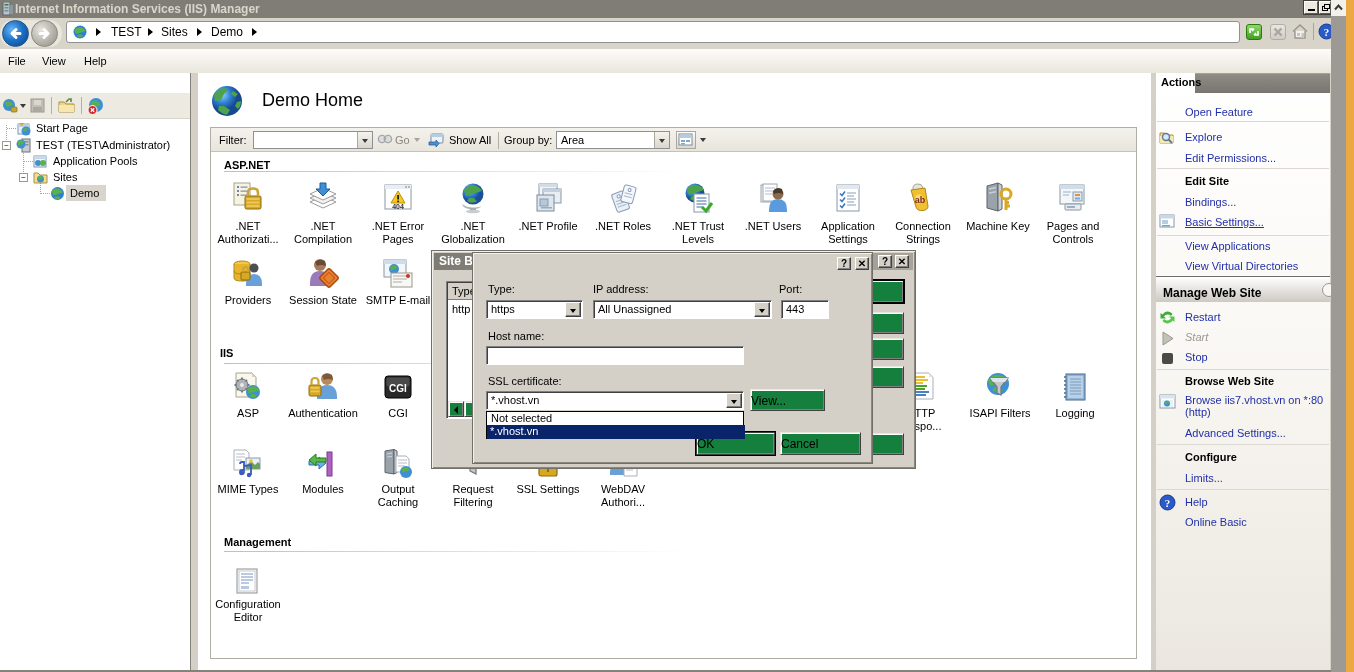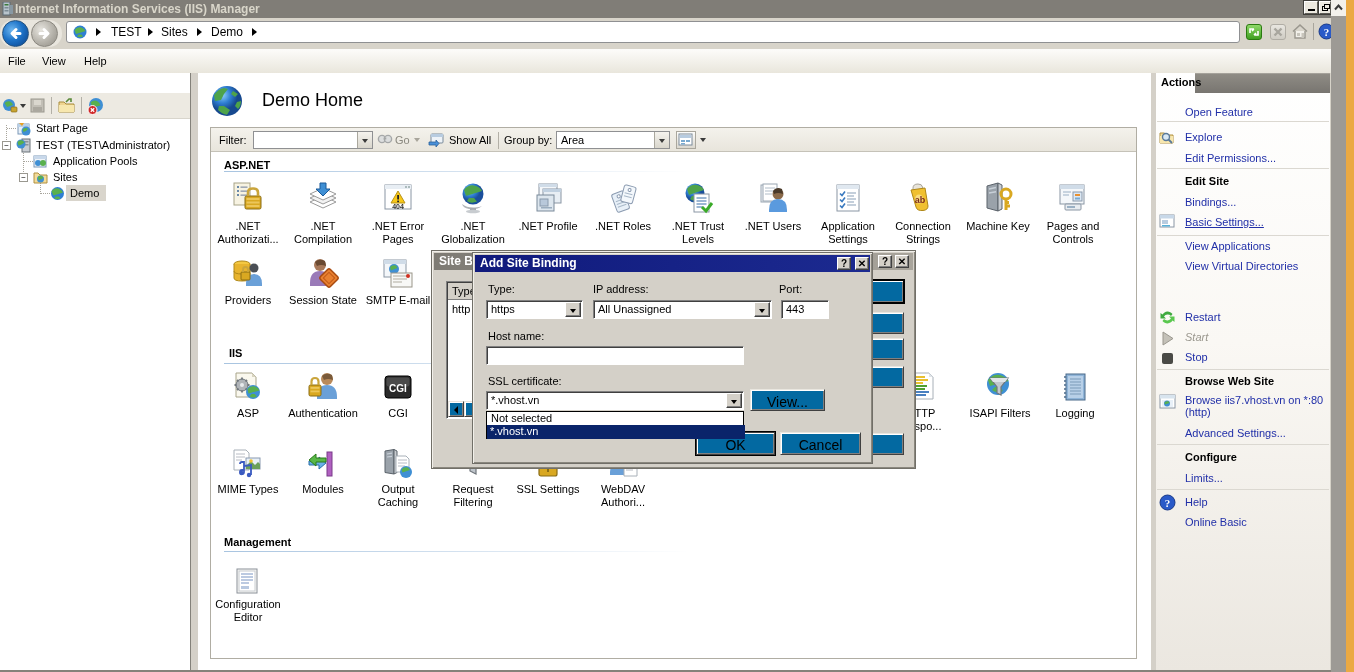--- a/index.html
+++ b/index.html
@@ -679,9 +679,6 @@
     <div class="btn" style="left:397px;top:182px;width:75px;height:22px;"></div>
   </div>
   <div class="dlg" id="dlg2" style="left:472px;top:252px;width:401px;height:212px;">
-    <div class="dtitle" style="background:linear-gradient(90deg,#101a7c,#1c2a90);">
-        <span style="position:absolute;left:5px;top:1px;">Add Site Binding</span>
-      </div>
     <div class="dbtn" style="left:364px;top:4px;">?</div>
     <div class="dbtn" style="left:382px;top:4px;">✕</div>
     <div class="dlbl" style="left:15px;top:30px;">Type:</div>

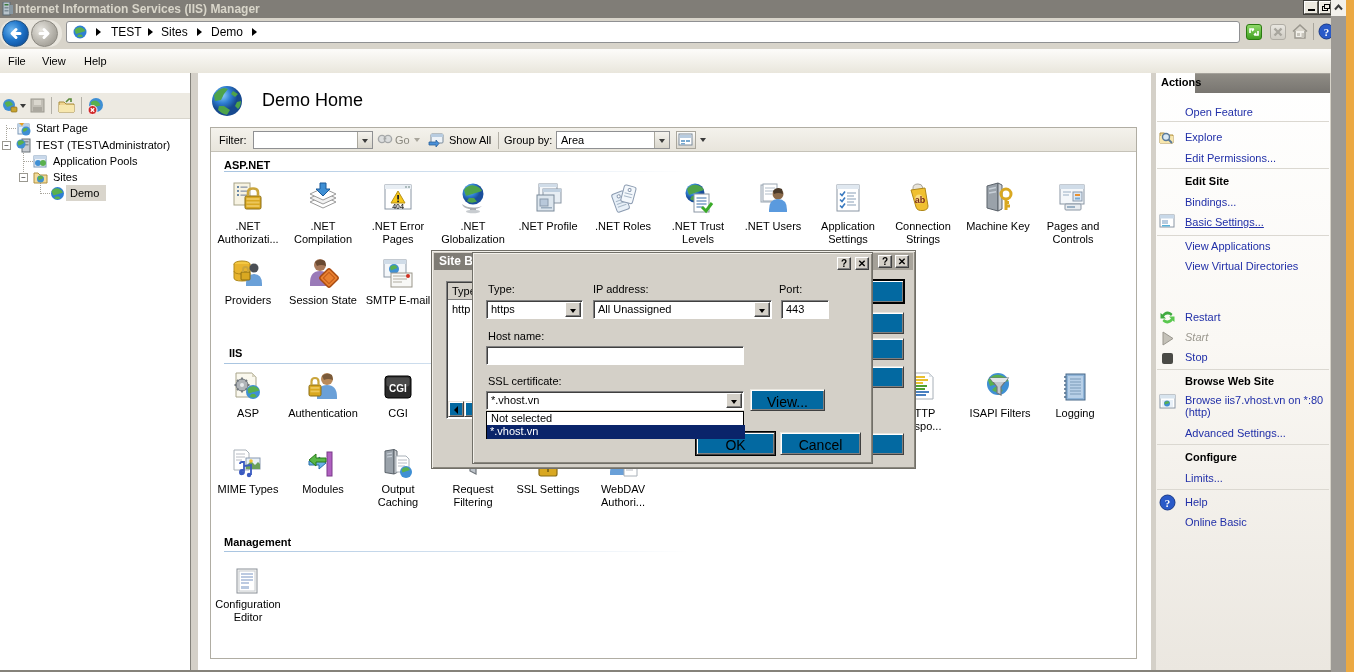--- a/index.html
+++ b/index.html
@@ -602,6 +602,10 @@
     <div class="asep" style="top:162px;"></div>
     <div class="alink" style="top:167px;">View Applications</div>
     <div class="alink" style="top:187px;">View Virtual Directories</div>
+    <div id="mwsbar">
+        <span style="position:absolute;left:7px;top:9px;font-weight:bold;font-size:12px;">Manage Web Site</span>
+      <div style="position:absolute;left:166px;top:6px;width:14px;height:14px;border-radius:50%;background:#f8f7f4;border:1px solid #9a978e;"></div>
+    </div>
     <div class="aicon" style="top:236px;"><svg width="17" height="17">
           <path d="M13.5 5 A6 6 0 0 0 3.5 5.5 L1.5 4 L1.5 9.5 L7 9.5 L5 7.5 A4.5 4.5 0 0 1 12 7 Z" fill="#3faa3f"></path>
           <path d="M3.5 12 A6 6 0 0 0 13.5 11.5 L15.5 13 L15.5 7.5 L10 7.5 L12 9.5 A4.5 4.5 0 0 1 5 10 Z" fill="#5ac84f"></path>

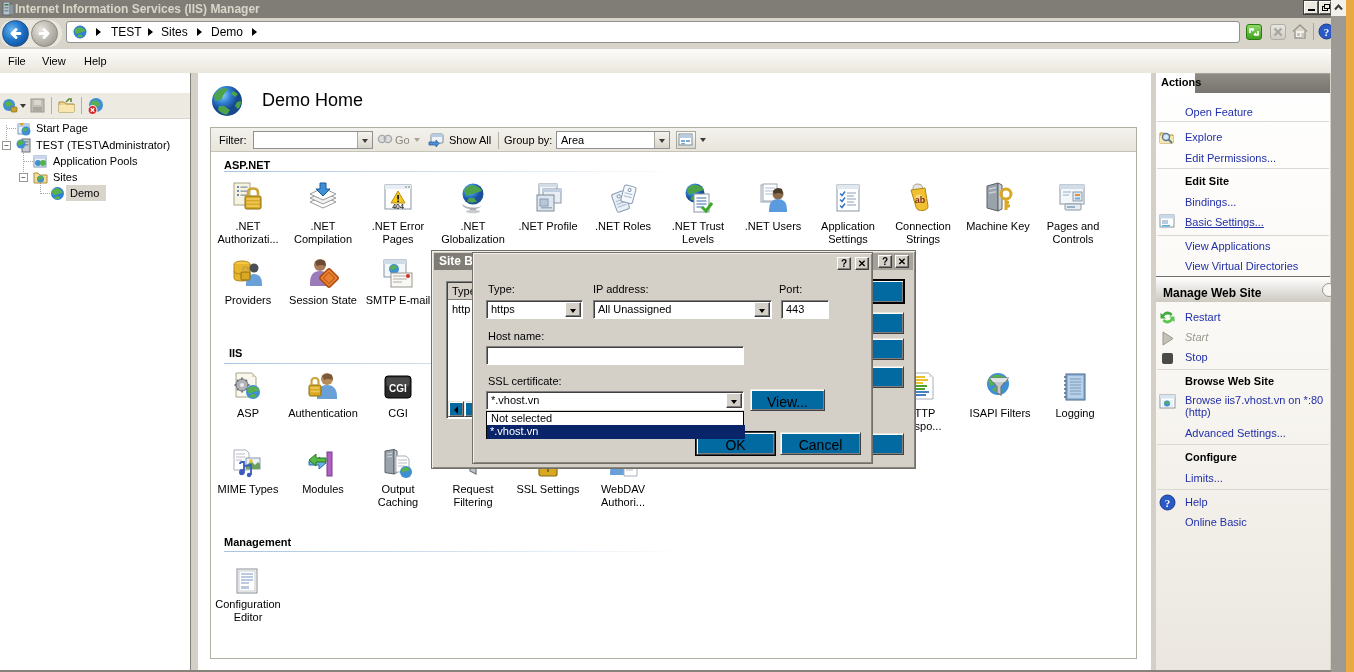--- a/index.html
+++ b/index.html
@@ -461,7 +461,7 @@
     <div class="feat" style="left:-3px;top:166px;">Providers</div>
     <div class="feat" style="left:72px;top:166px;">Session State</div>
     <div class="feat" style="left:147px;top:166px;">SMTP E-mail</div>
-    <div class="sechead" style="left:18px;top:219px;">IIS</div>
+    <div class="sechead" style="left:9px;top:219px;">IIS</div>
     <div class="secline" style="left:13px;top:235px;"></div>
     <div class="ficon" style="left:21px;top:243px;"><svg width="32" height="32">
           <path d="M4 2 L20 2 L24 6 L24 26 L4 26 Z" fill="#faf8ee" stroke="#a8a48a" stroke-width="1"></path>

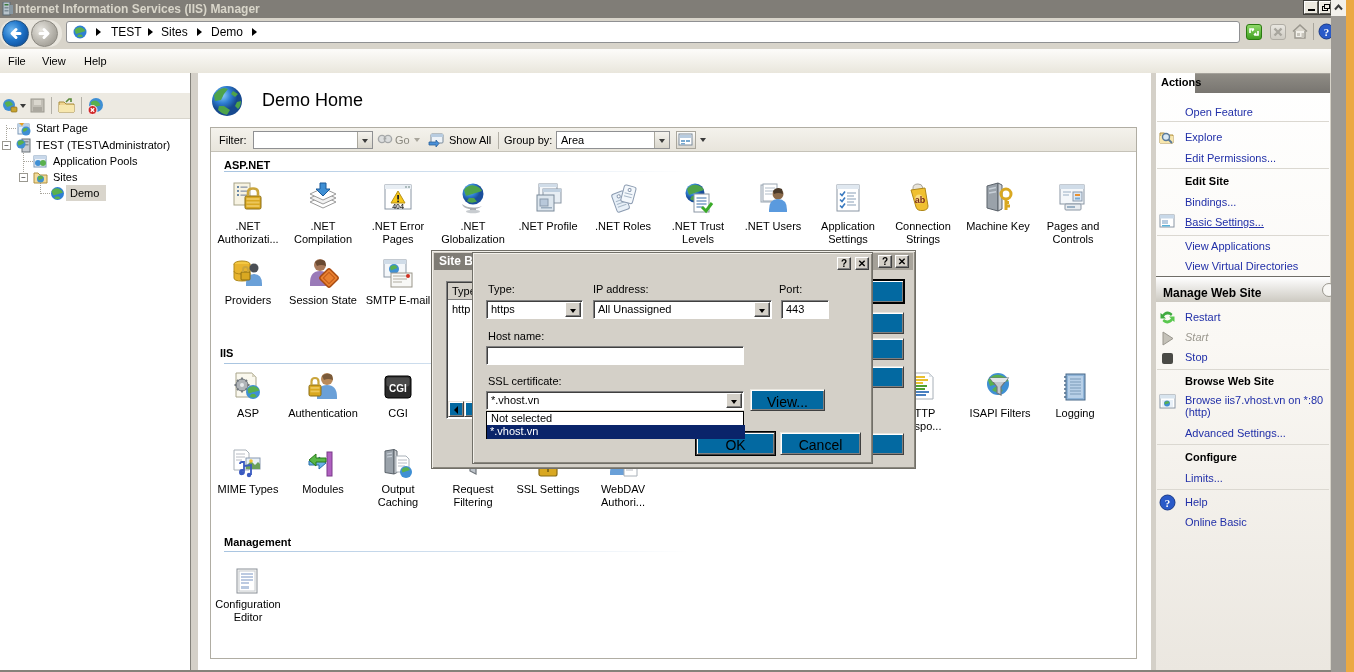--- a/index.html
+++ b/index.html
@@ -65,7 +65,7 @@
 .dlg { position:absolute; background:#d4d0c8; border:1px solid #716f68; box-shadow:inset 1px 1px 0 #f2f0ea, inset -1px -1px 0 #8a877e; }
 .dtitle { position:absolute; left:2px; top:2px; right:2px; height:17px; font-weight:bold; font-size:12px; color:#fff; }
 .dbtn { position:absolute; width:14px; height:13px; background:#d4d0c8; border:1px solid #fff; border-right-color:#404040; border-bottom-color:#404040; box-shadow:inset -1px -1px 0 #808080; font-size:10px; font-weight:bold; text-align:center; line-height:11px; color:#000; }
-.btn { position:absolute; background:#0369a1; border:1px solid #e9e6df; border-right-color:#404040; border-bottom-color:#404040; box-shadow:inset 1px 1px 0 #fff, inset -1px -1px 0 #808080; font-size:14px; text-align:center; }
+.btn { position:absolute; background:#15803d; border:1px solid #e9e6df; border-right-color:#404040; border-bottom-color:#404040; box-shadow:inset 1px 1px 0 #fff, inset -1px -1px 0 #808080; font-size:12px; }
 .sunk { position:absolute; background:#fff; border:1px solid #808080; border-right-color:#fff; border-bottom-color:#fff; box-shadow:inset 1px 1px 0 #404040; }
 .wcombo { position:absolute; background:#fff; border:1px solid #808080; border-right-color:#fff; border-bottom-color:#fff; box-shadow:inset 1px 1px 0 #404040; }
 .wcombo .txt { position:absolute; left:4px; top:2px; font-size:11px; }

